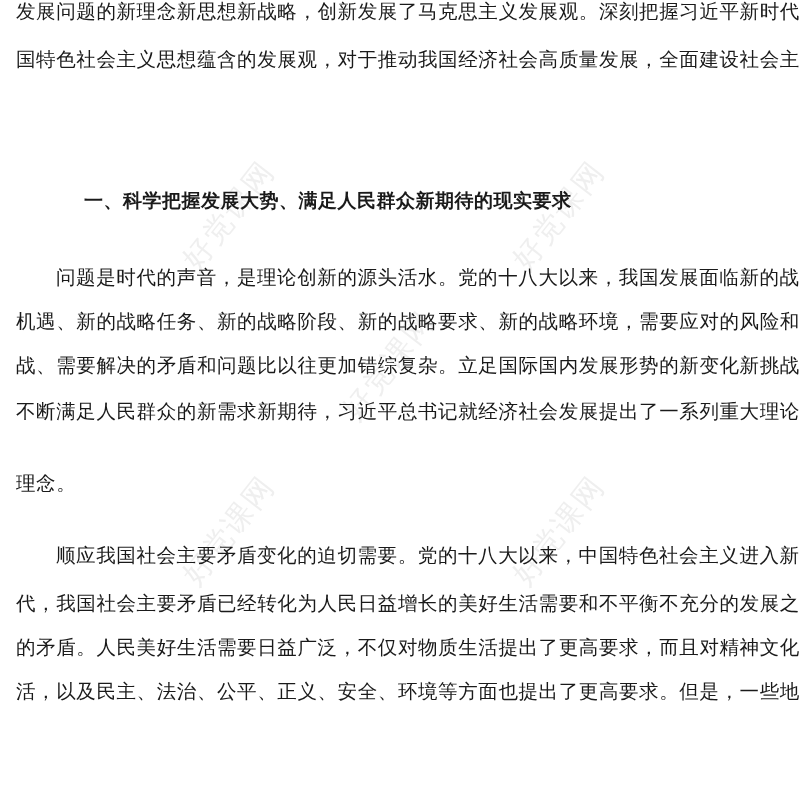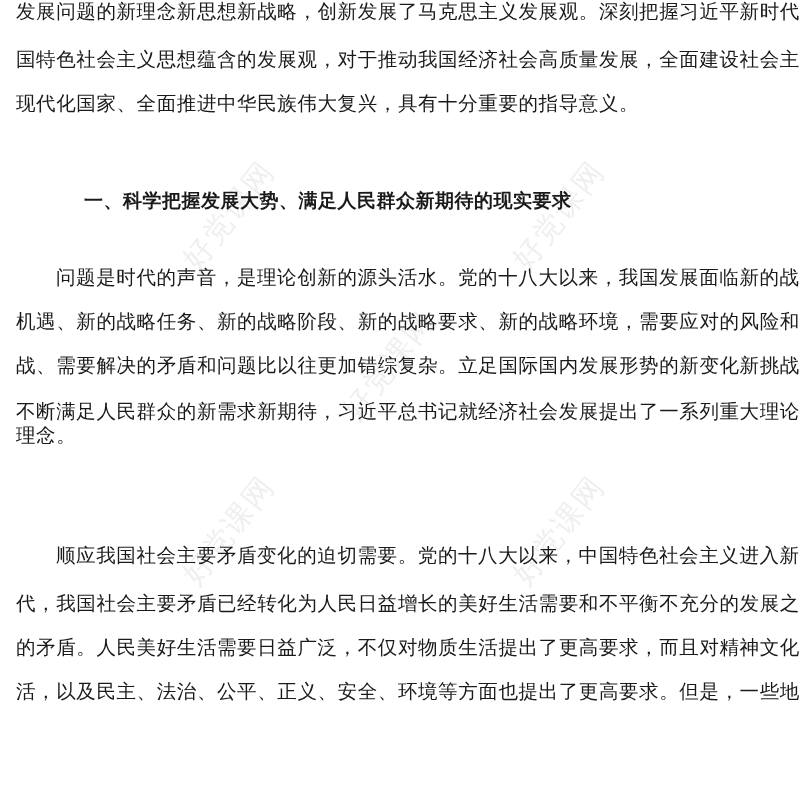--- a/index.html
+++ b/index.html
@@ -78,7 +78,6 @@
 
   <div class="line" style="top:0px;">发展问题的新理念新思想新战略，创新发展了马克思主义发展观。深刻把握习近平新时代中</div>
   <div class="line" style="top:48px;">国特色社会主义思想蕴含的发展观，对于推动我国经济社会高质量发展，全面建设社会主义</div>
-  <div class="line last" style="top:92px;">现代化国家、全面推进中华民族伟大复兴，具有十分重要的指导意义。</div>
 
   <div class="heading" style="top:188px;margin-left:28px;">一、科学把握发展大势、满足人民群众新期待的现实要求</div>
 

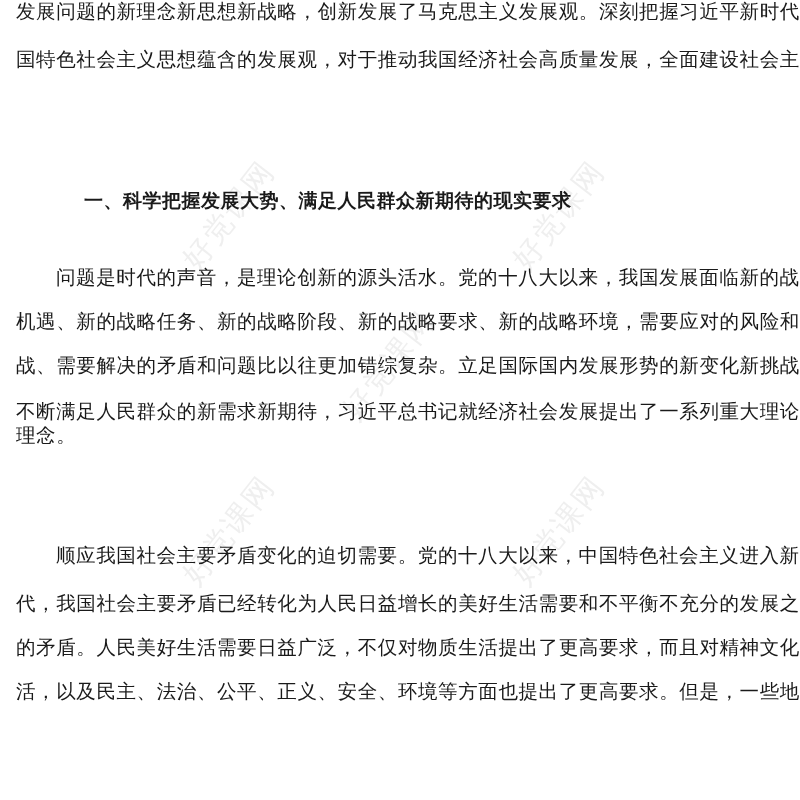--- a/index.html
+++ b/index.html
@@ -85,7 +85,7 @@
   <div class="line" style="top:310px;">机遇、新的战略任务、新的战略阶段、新的战略要求、新的战略环境，需要应对的风险和挑</div>
   <div class="line" style="top:354px;">战、需要解决的矛盾和问题比以往更加错综复杂。立足国际国内发展形势的新变化新挑战，</div>
   <div class="line" style="top:400px;">不断满足人民群众的新需求新期待，习近平总书记就经济社会发展提出了一系列重大理论和</div>
-  <div class="line last" style="top:424px;">理念。</div>
+  <div class="line last" style="top:472px;">理念。</div>
 
   <div class="line indent" style="top:544px;">
     <span class="bold-lead">顺应我国社会主要矛盾变化的迫切需要。</span><span>党的十八大以来，中国特色社会主义进入新时</span>

